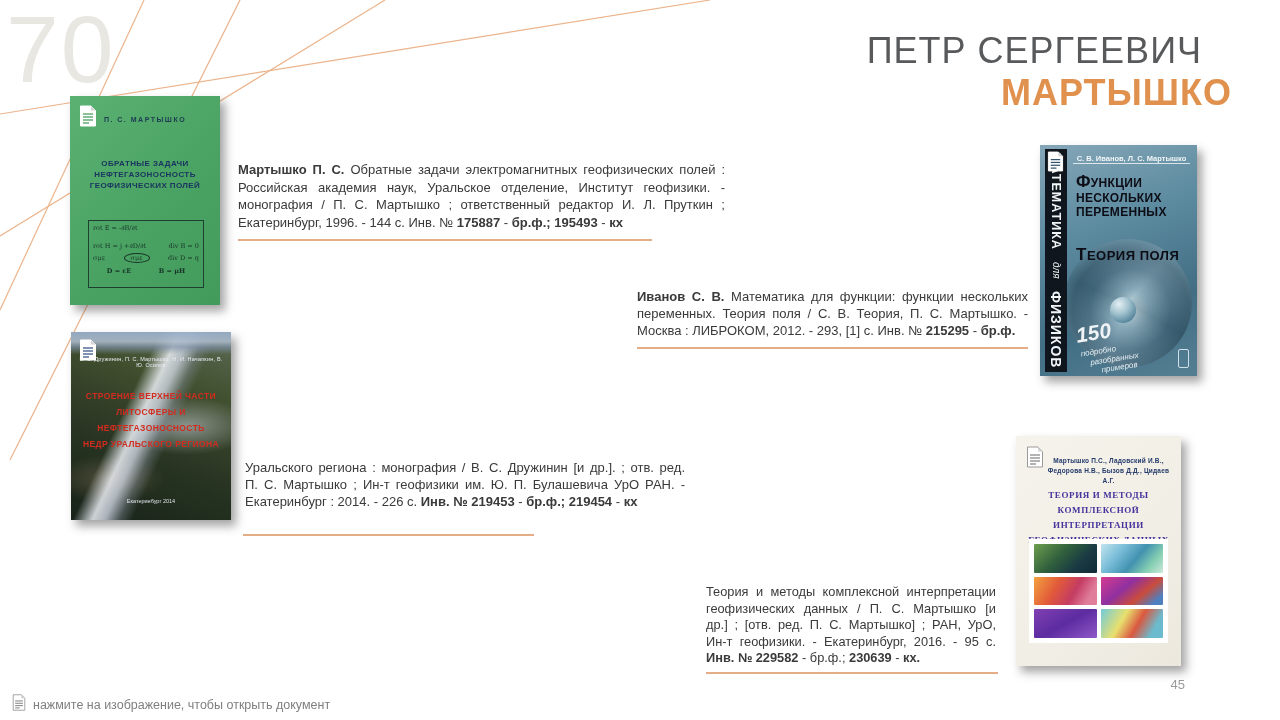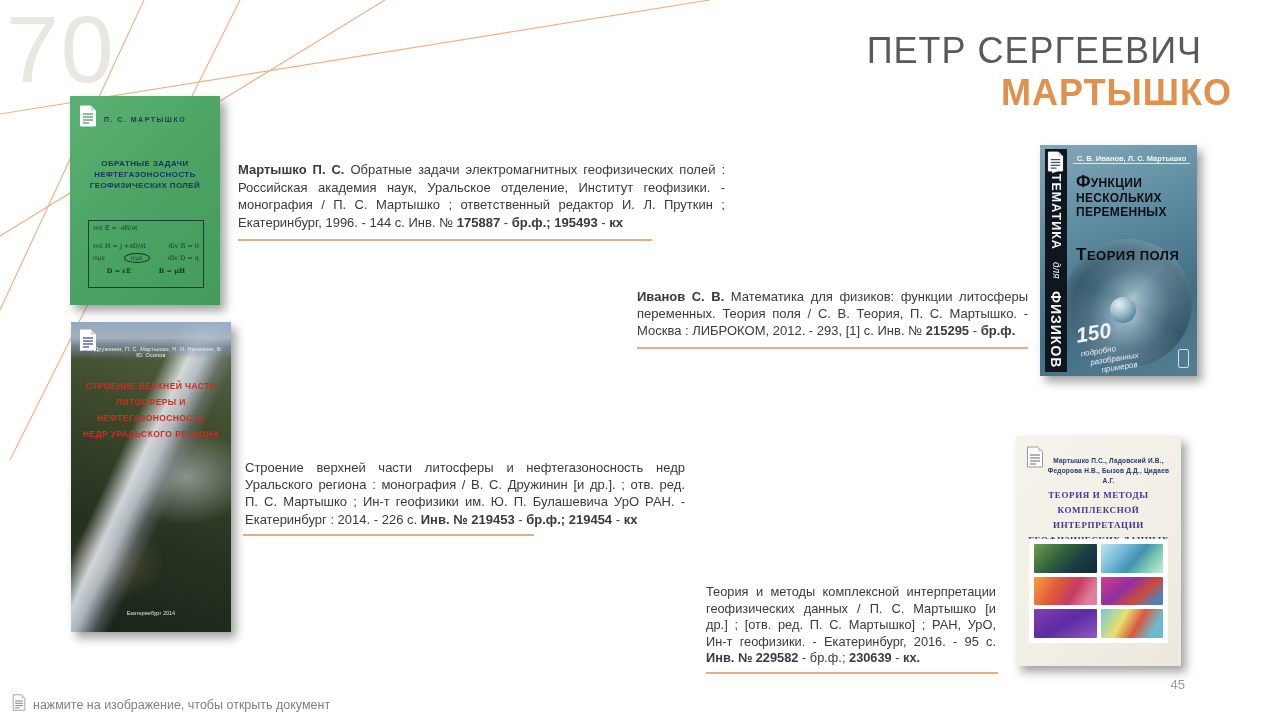--- a/index.html
+++ b/index.html
@@ -276,7 +276,7 @@
   <div class="rule rule1"></div>
 
   <div class="bib bib2">
-      <div class="bib-line"><b>Иванов С. В.</b><span> Математика для физиков: функции литосферы</span></div>
+      <div class="bib-line"><b>Иванов С. В.</b><span> Математика для функции: функции нескольких</span></div>
       <div class="bib-line"><span>переменных. Теория поля / С. В. Теория, П. С. Мартышко. -</span></div>
       <div class="bib-line"><span>Москва : ЛИБРОКОМ, 2012. - 293, [1] с. Инв. № </span><b>215295</b><span> - </span><b>бр.ф.</b></div>
     </div>

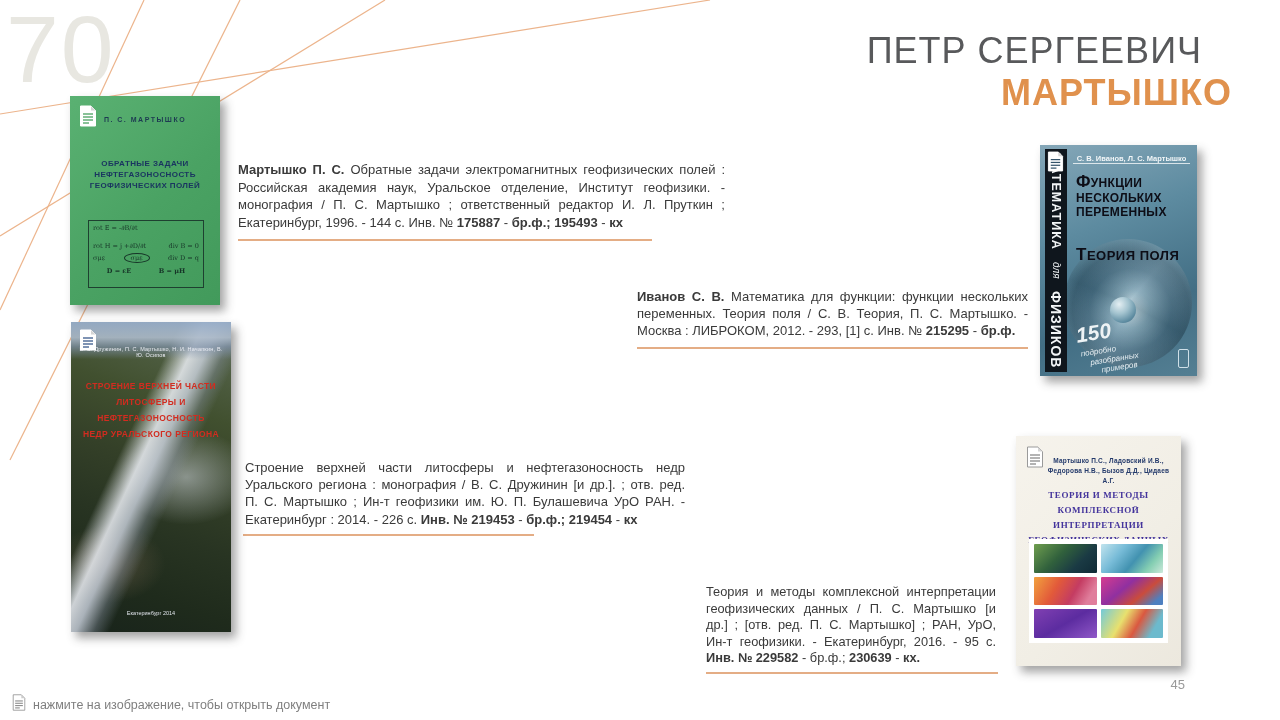--- a/index.html
+++ b/index.html
@@ -83,7 +83,7 @@
              border:1px solid #cfe0e8; border-radius:2px; }
 
   
-  .book3 { left:71px; top:322px; width:160px; height:310px; background-color:#26321f;
+  .book3 { left:71px; top:332px; width:160px; height:188px; background-color:#26321f;
            background:
              linear-gradient(180deg, rgba(150,172,200,.95) 0%, rgba(172,186,202,.9) 5%, rgba(128,146,170,.7) 8%, rgba(0,0,0,0) 12%),
              linear-gradient(115deg, rgba(0,0,0,0) 36%, rgba(236,239,245,.85) 44%, rgba(206,213,225,.8) 49%, rgba(135,145,160,.4) 55%, rgba(0,0,0,0) 60%),

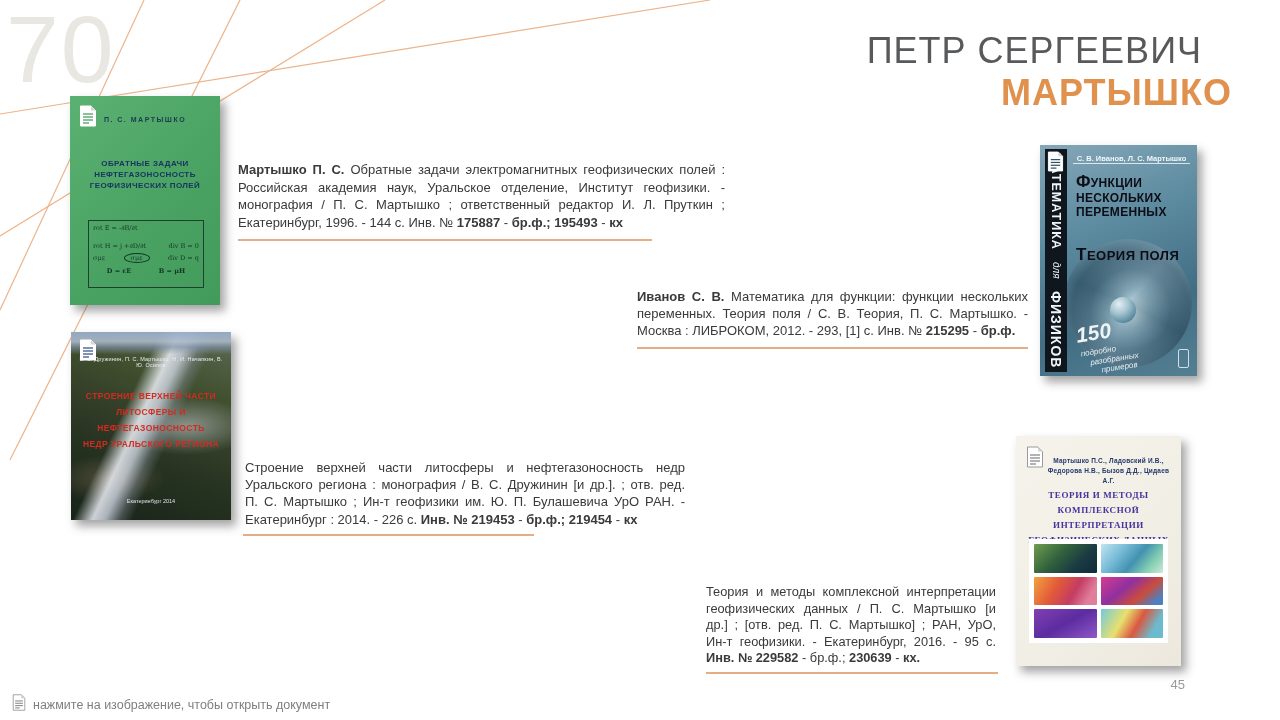--- a/index.html
+++ b/index.html
@@ -283,7 +283,6 @@
   <div class="rule rule2"></div>
 
   <div class="bib bib3">
-      <div class="bib-line"><span>Строение верхней части литосферы и нефтегазоносность недр</span></div>
       <div class="bib-line"><span>Уральского региона : монография / В. С. Дружинин [и др.]. ; отв. ред.</span></div>
       <div class="bib-line"><span>П. С. Мартышко ; Ин-т геофизики им. Ю. П. Булашевича УрО РАН. -</span></div>
       <div class="bib-line"><span>Екатеринбург : 2014. - 226 с. </span><b>Инв. № 219453</b><span> - </span><b>бр.ф.; 219454</b><span> - </span><b>кх</b></div>

